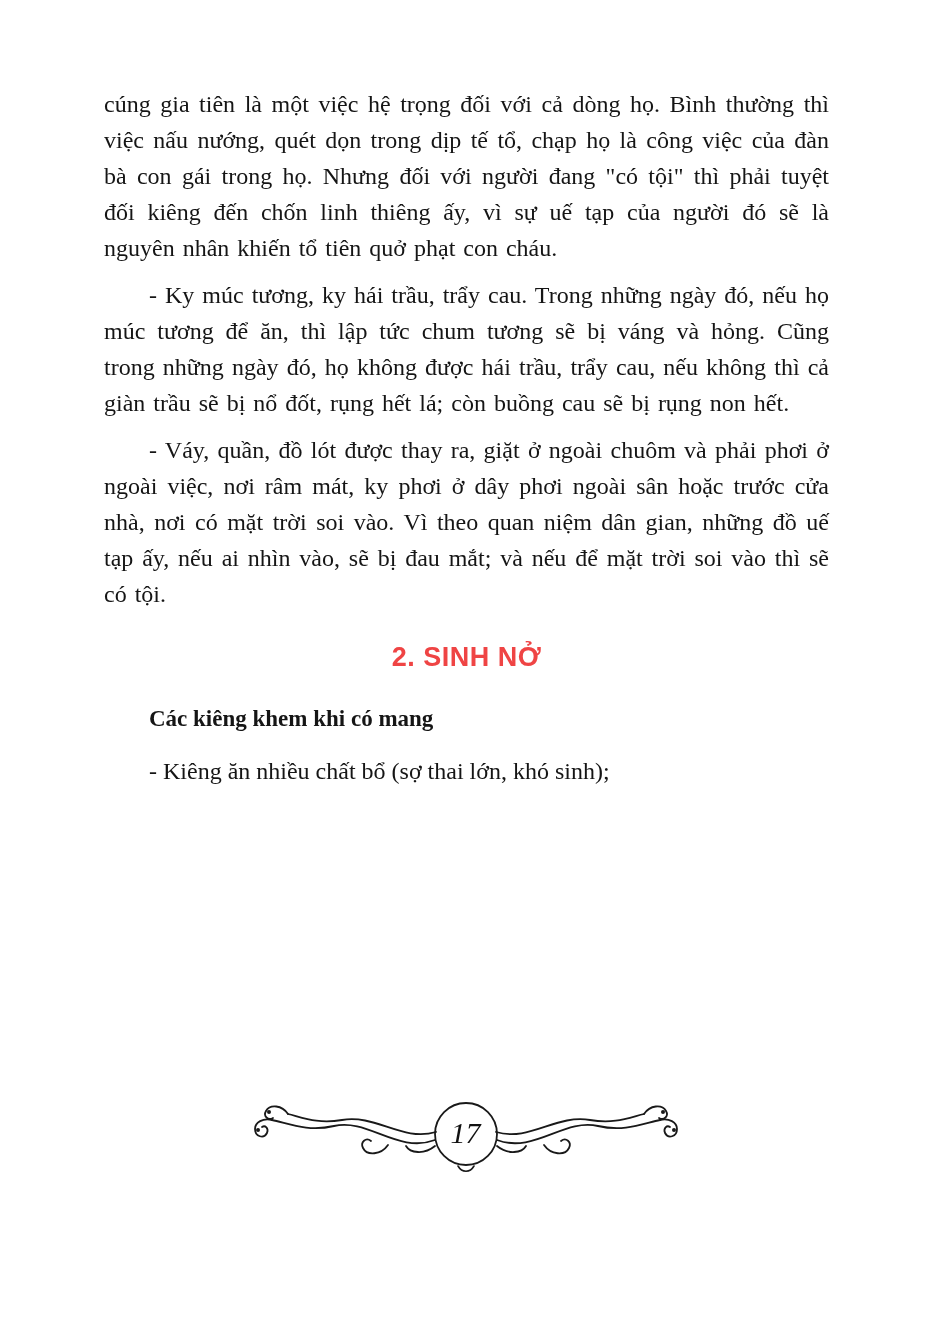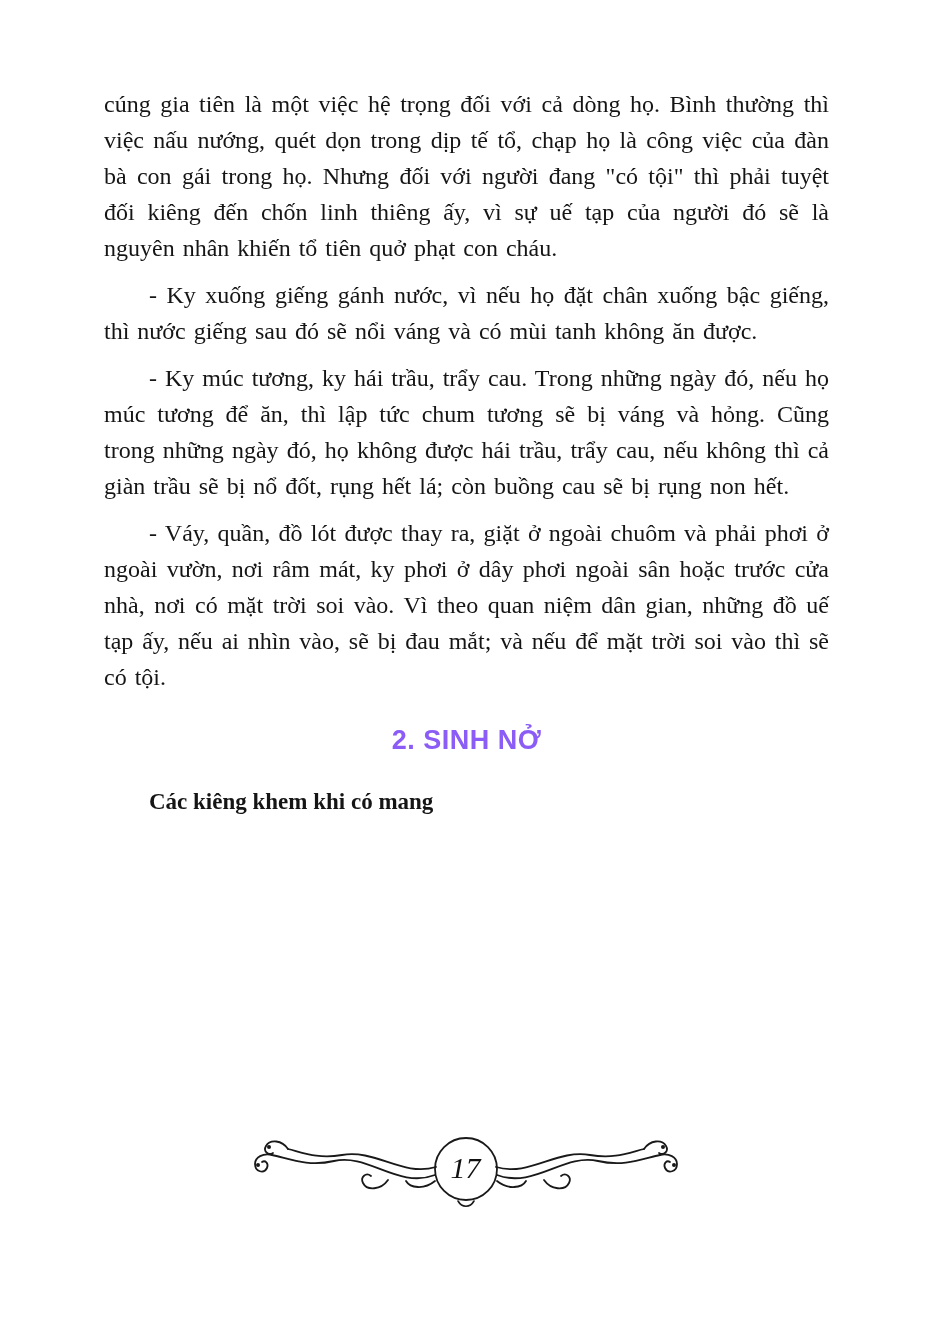--- a/index.html
+++ b/index.html
@@ -84,7 +84,6 @@
   <div class="content">
 
     <p class="para first">cúng gia tiên là một việc hệ trọng đối với cả dòng họ. Bình thường thì việc nấu nướng, quét dọn trong dịp tế tổ, chạp họ là công việc của đàn bà con gái trong họ. Nhưng đối với người đang "có tội" thì phải tuyệt đối kiêng đến chốn linh thiêng ấy, vì sự uế tạp của người đó sẽ là nguyên nhân khiến tổ tiên quở phạt con cháu.</p>
-    <p class="para">- Ky xuống giếng gánh nước, vì nếu họ đặt chân xuống bậc giếng, thì nước giếng sau đó sẽ nổi váng và có mùi tanh không ăn được.</p>
     <p class="para">- Ky múc tương, ky hái trầu, trẩy cau. Trong những ngày đó, nếu họ múc tương để ăn, thì lập tức chum tương sẽ bị váng và hỏng. Cũng trong những ngày đó, họ không được hái trầu, trẩy cau, nếu không thì cả giàn trầu sẽ bị nổ đốt, rụng hết lá; còn buồng cau sẽ bị rụng non hết.</p>
     <p class="para">- Váy, quần, đồ lót được thay ra, giặt ở ngoài chuôm và phải phơi ở ngoài vườn, nơi râm mát, ky phơi ở dây phơi ngoài sân hoặc trước cửa nhà, nơi có mặt trời soi vào. Vì theo quan niệm dân gian, những đồ uế tạp ấy, nếu ai nhìn vào, sẽ bị đau mắt; và nếu để mặt trời soi vào thì sẽ có tội.</p>
 

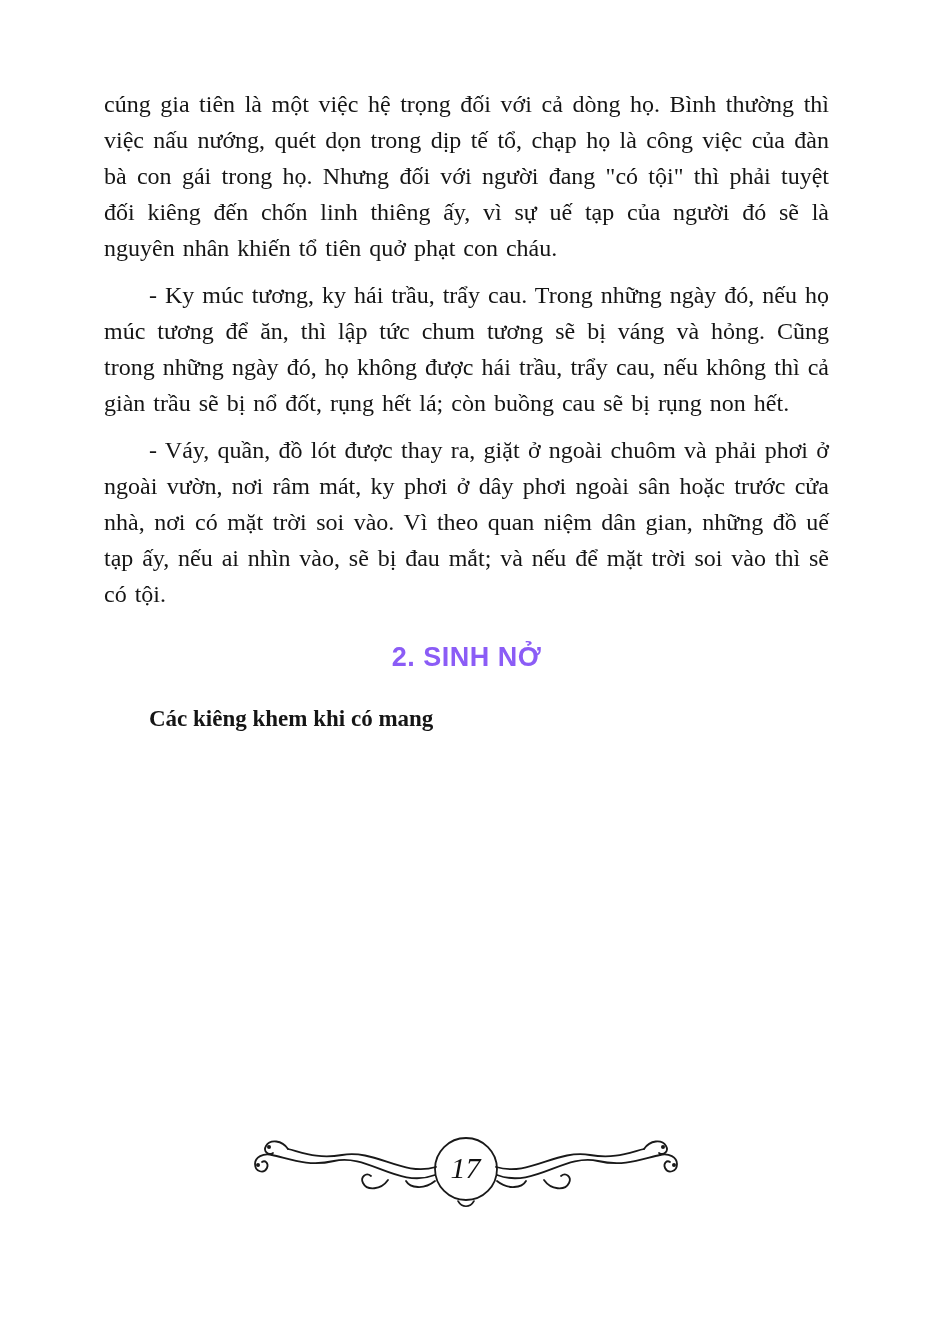--- a/index.html
+++ b/index.html
@@ -85,7 +85,7 @@
 
     <p class="para first">cúng gia tiên là một việc hệ trọng đối với cả dòng họ. Bình thường thì việc nấu nướng, quét dọn trong dịp tế tổ, chạp họ là công việc của đàn bà con gái trong họ. Nhưng đối với người đang "có tội" thì phải tuyệt đối kiêng đến chốn linh thiêng ấy, vì sự uế tạp của người đó sẽ là nguyên nhân khiến tổ tiên quở phạt con cháu.</p>
     <p class="para">- Ky múc tương, ky hái trầu, trẩy cau. Trong những ngày đó, nếu họ múc tương để ăn, thì lập tức chum tương sẽ bị váng và hỏng. Cũng trong những ngày đó, họ không được hái trầu, trẩy cau, nếu không thì cả giàn trầu sẽ bị nổ đốt, rụng hết lá; còn buồng cau sẽ bị rụng non hết.</p>
-    <p class="para">- Váy, quần, đồ lót được thay ra, giặt ở ngoài chuôm và phải phơi ở ngoài vườn, nơi râm mát, ky phơi ở dây phơi ngoài sân hoặc trước cửa nhà, nơi có mặt trời soi vào. Vì theo quan niệm dân gian, những đồ uế tạp ấy, nếu ai nhìn vào, sẽ bị đau mắt; và nếu để mặt trời soi vào thì sẽ có tội.</p>
+    <p class="para">- Váy, quần, đồ lót được thay ra, giặt ở ngoài chuôm và phải phơi ở ngoài việc, nơi râm mát, ky phơi ở dây phơi ngoài sân hoặc trước cửa nhà, nơi có mặt trời soi vào. Vì theo quan niệm dân gian, những đồ uế tạp ấy, nếu ai nhìn vào, sẽ bị đau mắt; và nếu để mặt trời soi vào thì sẽ có tội.</p>
 
     <h2 class="section-heading">2. SINH NỞ</h2>
 

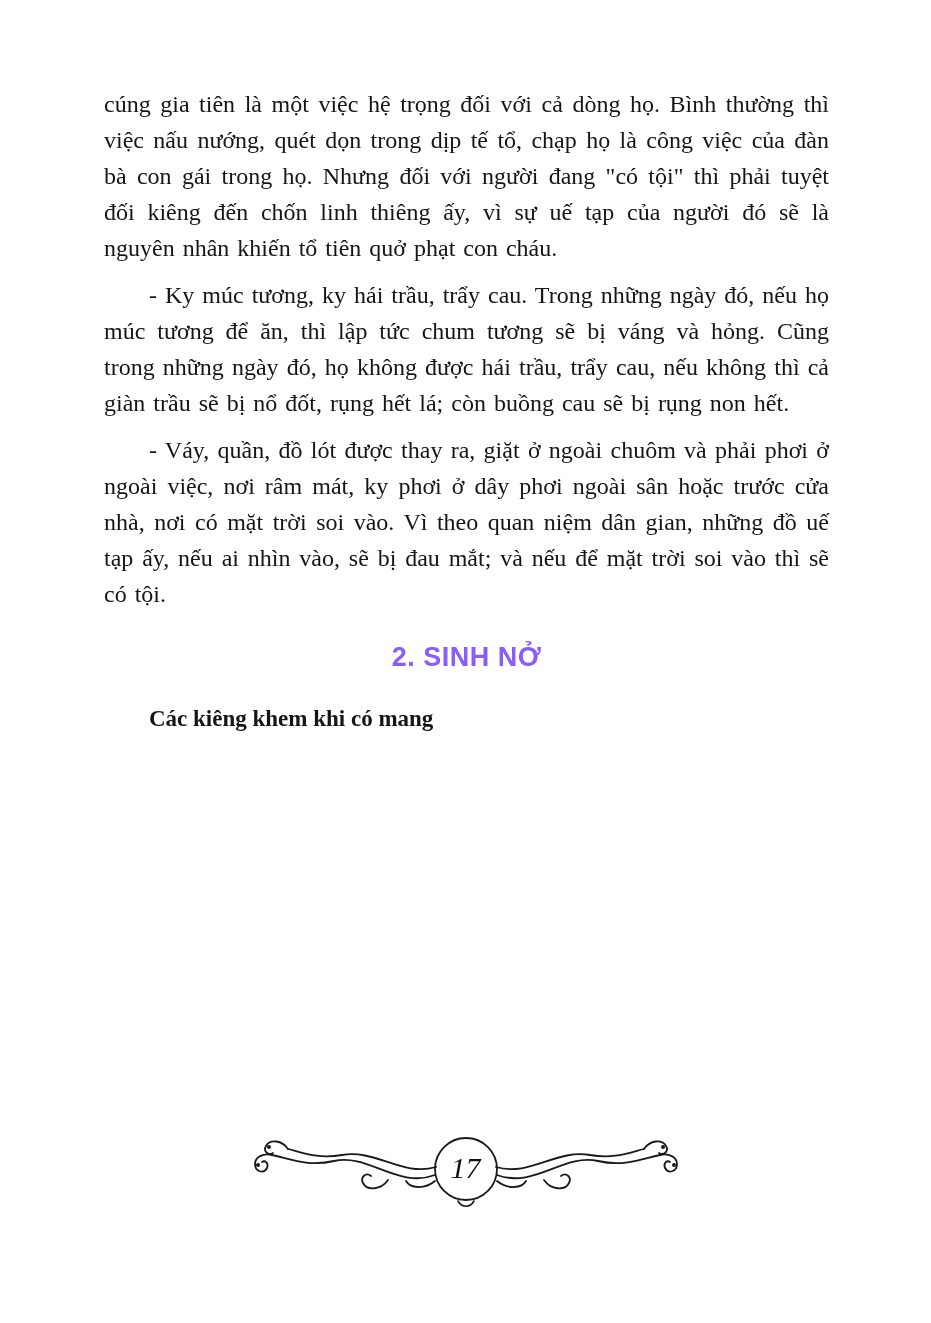--- a/index.html
+++ b/index.html
@@ -36,7 +36,7 @@
     text-align: center;
     letter-spacing: 0.5px;
     margin: 30px 0 28px 0;
-    color: #8b5cf6;
+    color: #ef4444;
   }
   .subheading {
     font-size: 23px;

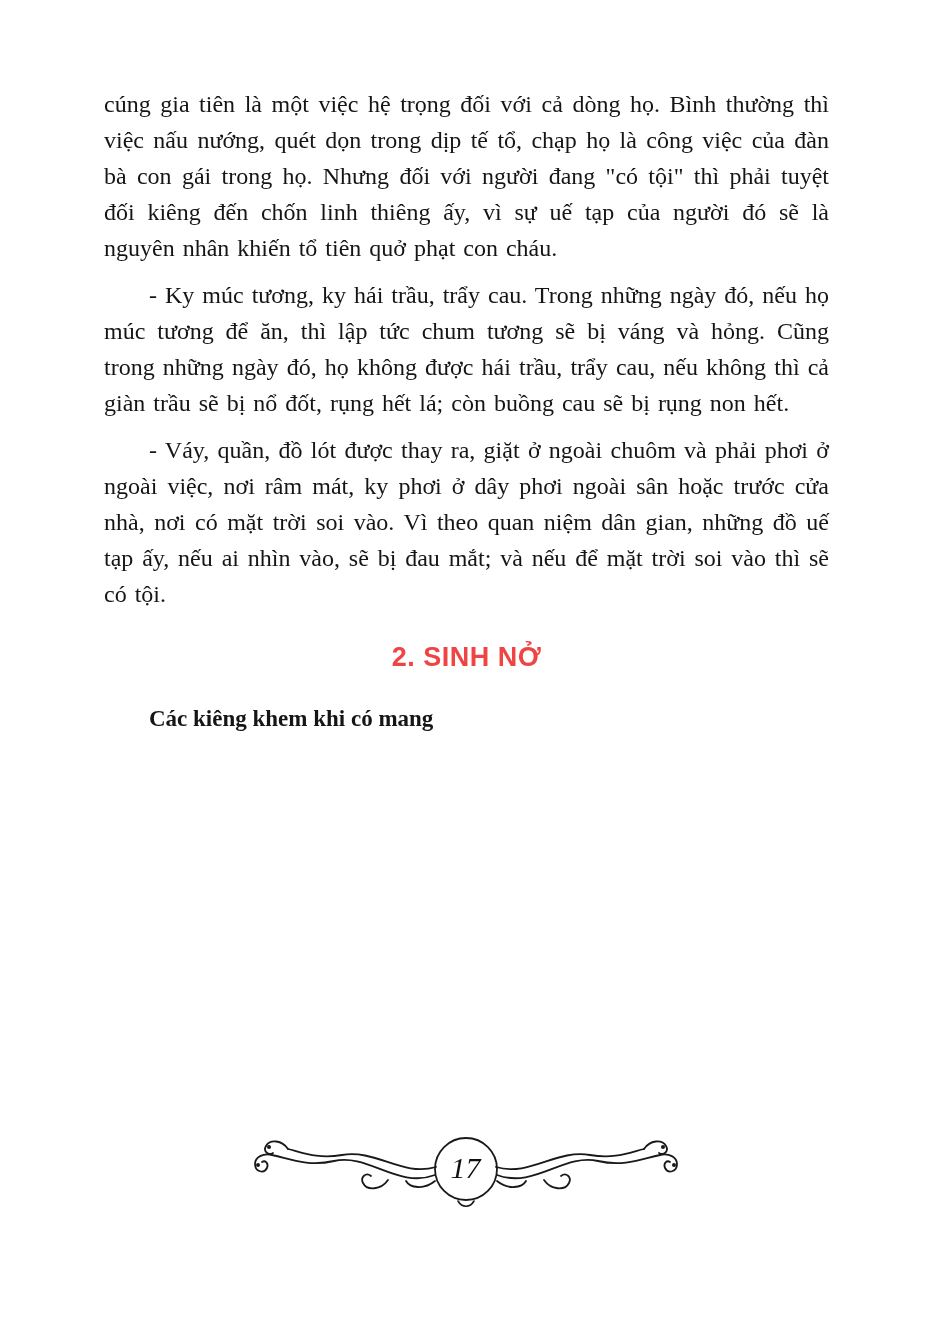--- a/index.html
+++ b/index.html
@@ -91,6 +91,7 @@
 
     <p class="subheading">Các kiêng khem khi có mang</p>
 
+    <p class="item">- Kiêng ăn nhiều chất bổ (sợ thai lớn, khó sinh);</p>
 
   </div>
 

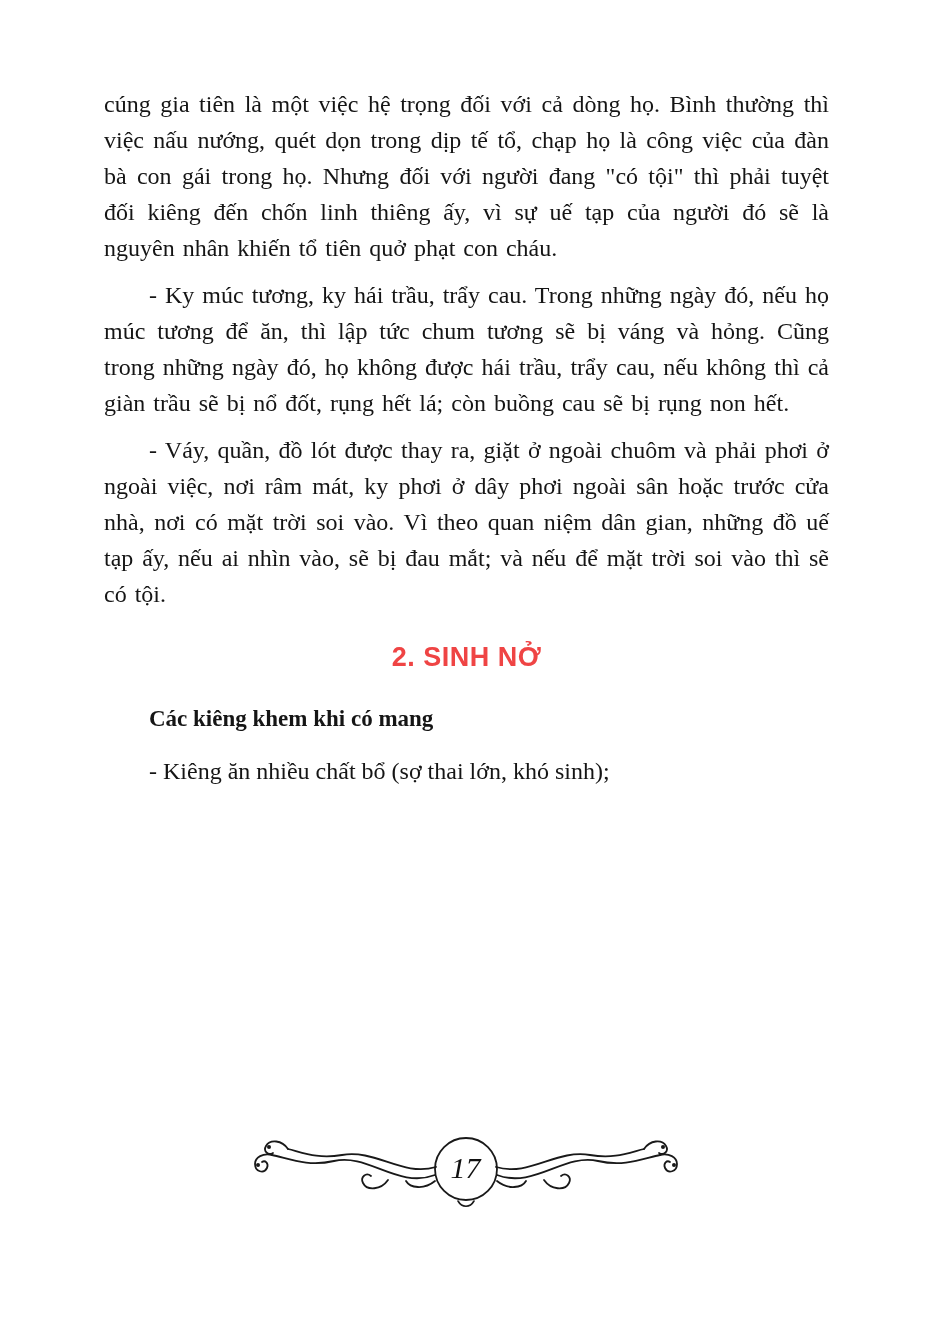--- a/index.html
+++ b/index.html
@@ -56,7 +56,7 @@
     position: absolute;
     left: 0;
     right: 0;
-    top: 1125px;
+    top: 1090px;
     display: flex;
     justify-content: center;
   }

